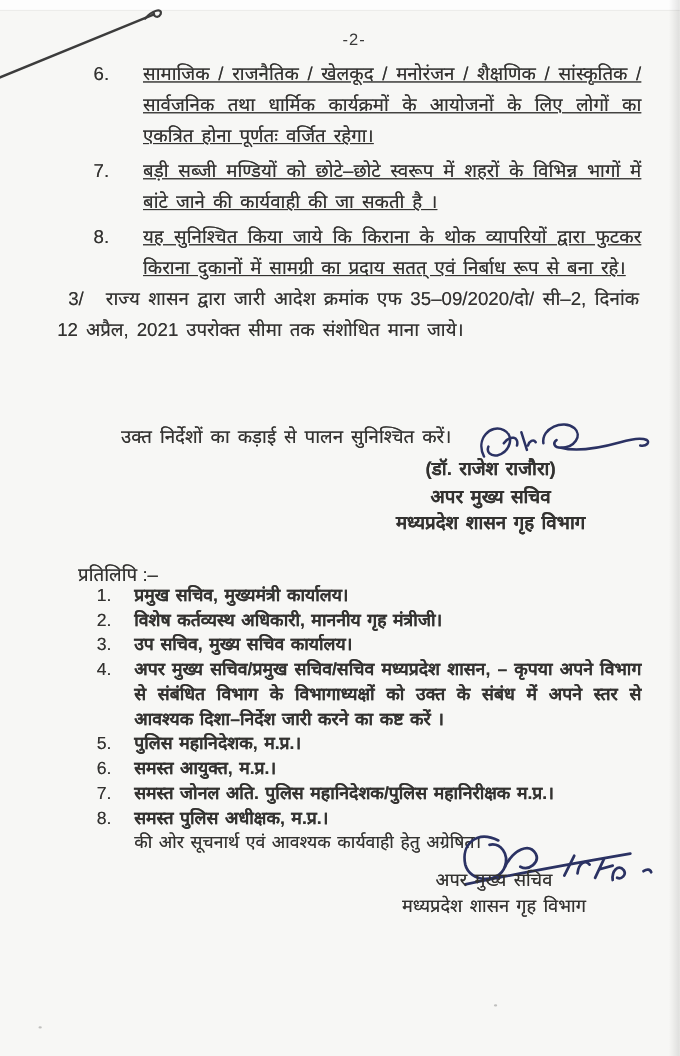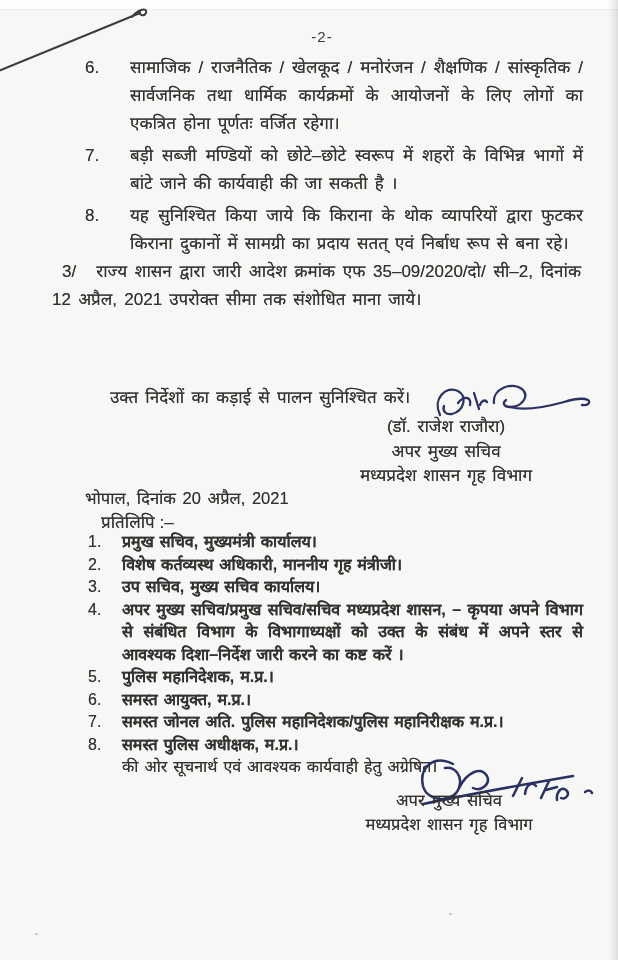--- a/index.html
+++ b/index.html
@@ -31,7 +31,7 @@
   .num-items{position:absolute;top:54px;left:85px;right:35px;}
   .num-item{position:relative;padding-left:45px;}
   .num-item .item-num{position:absolute;left:0;top:0;}
-  .num-item .item-text{text-align:justify;}
+  .num-item .item-text{text-align:justify;text-decoration:underline;}
   .num-item.gap{margin-top:4px;}
   .paras{position:absolute;top:258px;left:52px;right:37px;}
   .para{text-align:justify;text-indent:10px;margin-bottom:3px;}

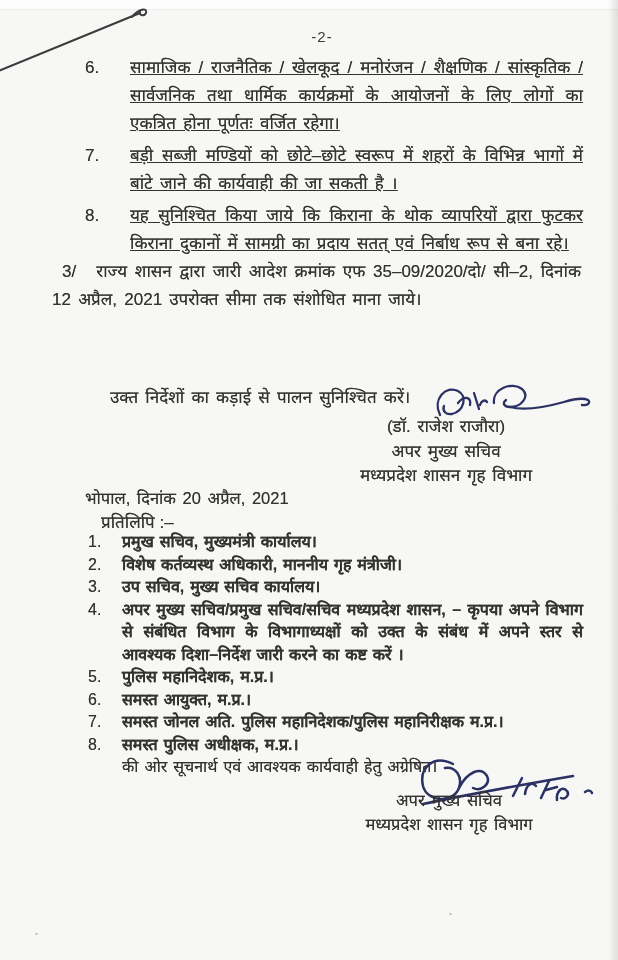--- a/index.html
+++ b/index.html
@@ -41,7 +41,7 @@
   .sig-block-1{
     position:absolute;top:415px;right:22px;width:300px;
     text-align:center;font-size:17px;line-height:24.5px;
-    text-shadow:0 0 .5px rgba(40,40,40,.65);word-spacing:2px;
+    text-shadow:0 0 .5px rgba(40,40,40,.65);word-spacing:2px;font-weight:bold;
   }
   .ref-line{
     position:absolute;top:486px;left:85px;right:35px;

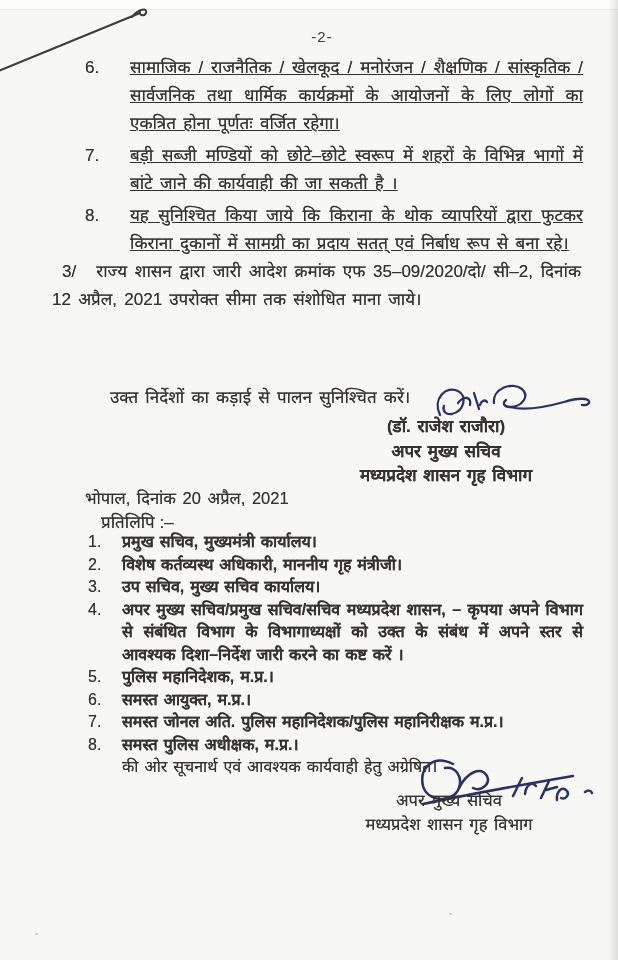--- a/index.html
+++ b/index.html
@@ -122,7 +122,6 @@
 </div>
 
 <div class="ref-line">
-  <span>भोपाल, दिनांक 20 अप्रैल, 2021</span>
 </div>
 
 <div class="copy-heading">प्रतिलिपि :–</div>

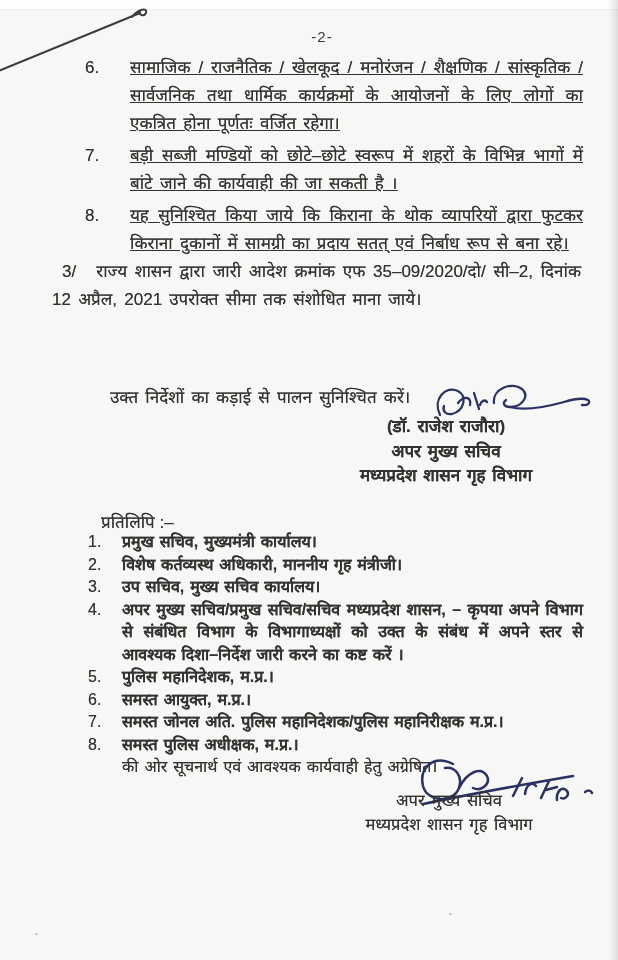--- a/index.html
+++ b/index.html
@@ -48,7 +48,7 @@
     display:flex;justify-content:space-between;
     font-size:16.5px;text-shadow:0 0 .5px rgba(40,40,40,.65);word-spacing:2px;
   }
-  .copy-heading{position:absolute;top:510px;left:101px;font-size:17px;
+  .copy-heading{position:absolute;top:510px;left:71px;font-size:17px;
     text-shadow:0 0 .5px rgba(40,40,40,.65);}
   .copy-list{position:absolute;top:531px;left:88px;right:35px;
     font-size:16px;line-height:22.5px;

